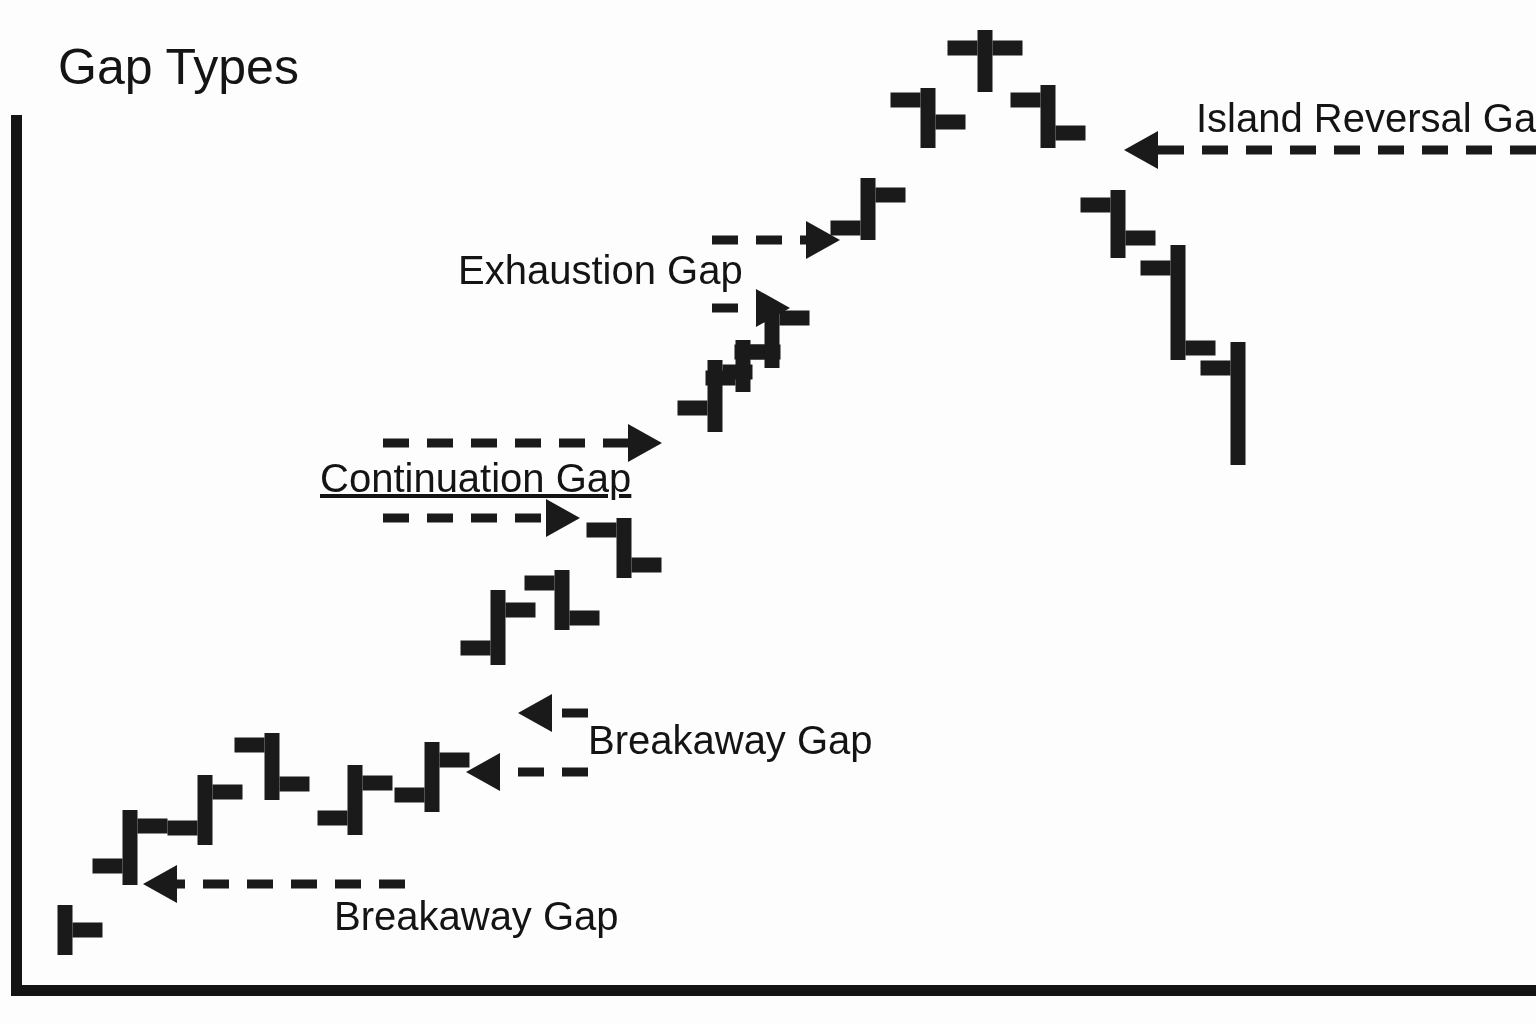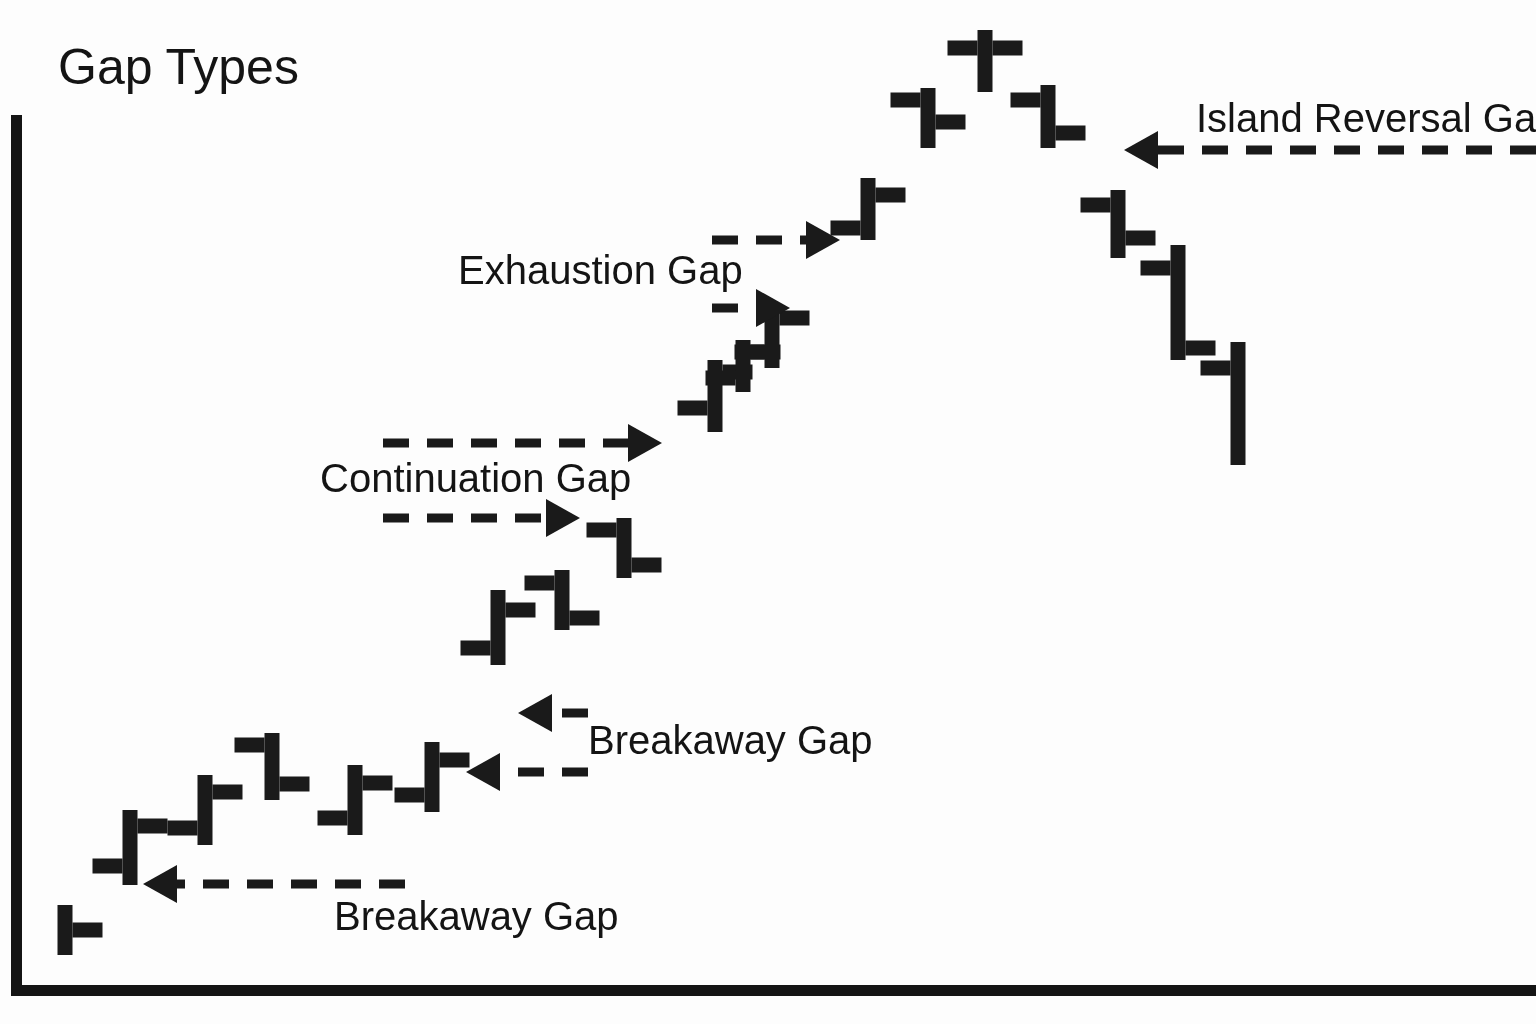--- a/index.html
+++ b/index.html
@@ -177,7 +177,7 @@
   <div id="labels-layer">
       <div class="annot-label" style="left: 334px; top: 894px;">Breakaway Gap</div>
       <div class="annot-label" style="left: 588px; top: 718px;">Breakaway Gap</div>
-      <div class="annot-label" style="left: 320px; top: 456px;">Continuation Gap</div>
+      <div class="annot-label" style="left: 320px; top: 456px; text-decoration: underline;">Continuation Gap</div>
       <div class="annot-label" style="left: 458px; top: 248px;">Exhaustion Gap</div>
       <div class="annot-label" style="left: 1196px; top: 96px;">Island Reversal Gap</div>
     </div>

